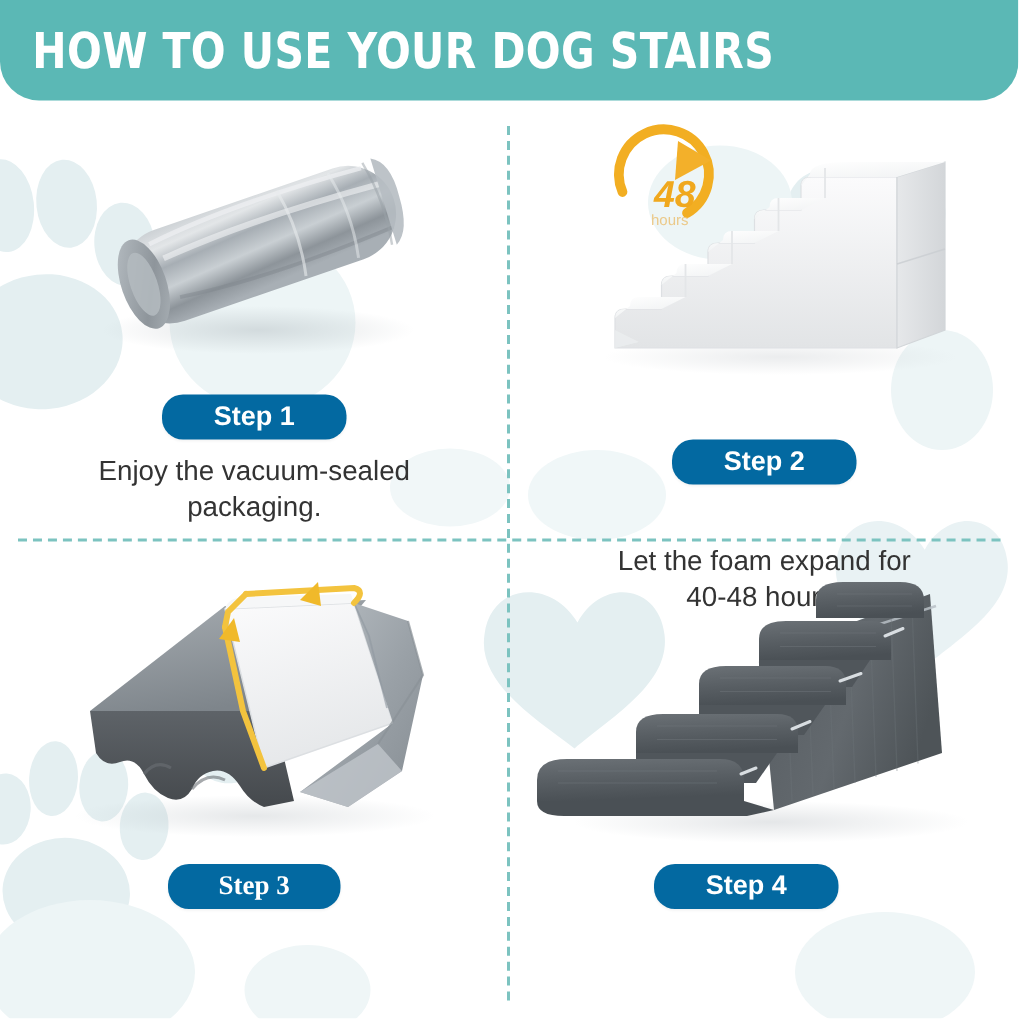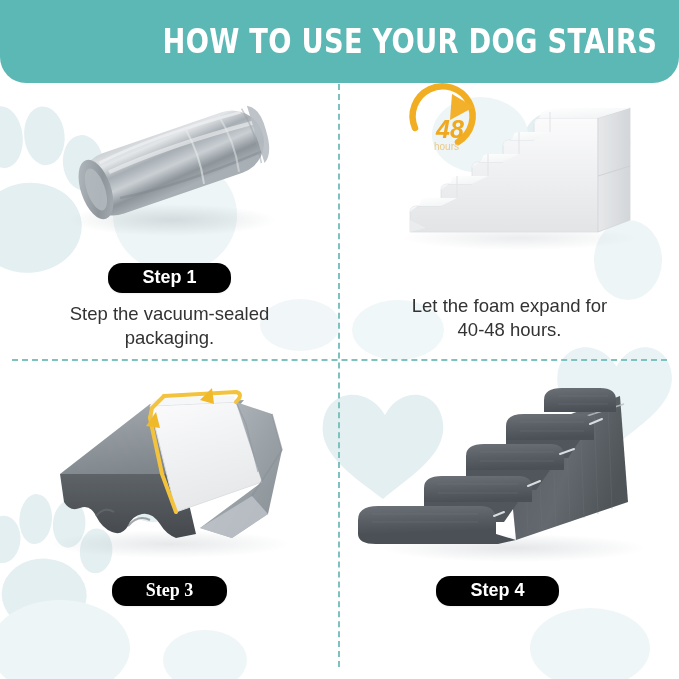--- a/index.html
+++ b/index.html
@@ -32,14 +32,14 @@
     position: absolute;
     left: 0; top: 0;
     width: 679px;
-    height: 83px;
+    height: 67px;
     background: #5BB8B5;
     border-bottom-left-radius: 26px;
     border-bottom-right-radius: 26px;
     z-index: 5;
     display: flex;
     align-items: center;
-    justify-content: flex-end;
+    justify-content: flex-start;
   }
   #header-title {
     color: #ffffff;

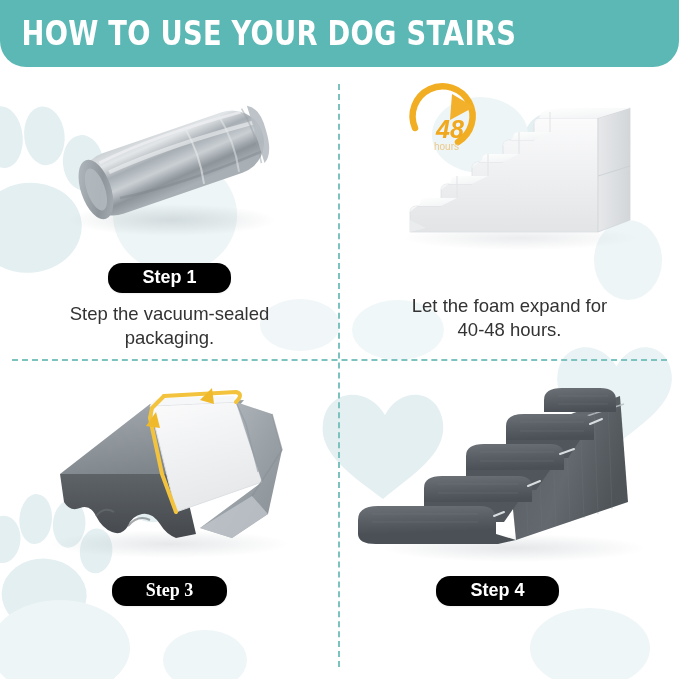--- a/index.html
+++ b/index.html
@@ -95,7 +95,7 @@
   #quad-3 .art-area, #quad-4 .art-area { height: 208px; }
 
   .step-badge {
-    background: #000000;
+    background: #0369a1;
     color: #ffffff;
     font-weight: bold;
     font-size: 18px;

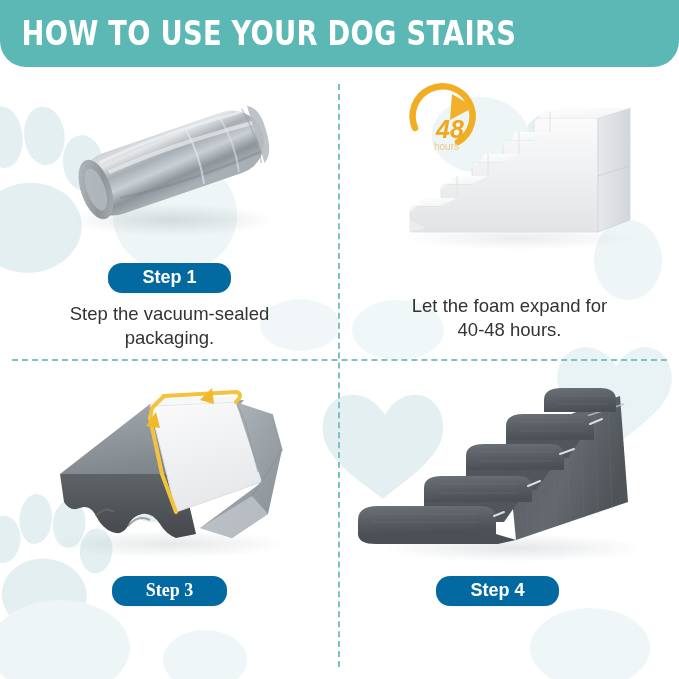--- a/index.html
+++ b/index.html
@@ -204,7 +204,7 @@
       </svg>
     </div>
     <div class="step-badge">Step 1</div>
-    <div class="step-desc">Step the vacuum-sealed
+    <div class="step-desc">Enjoy the vacuum-sealed
 packaging.</div>
   </div>
 

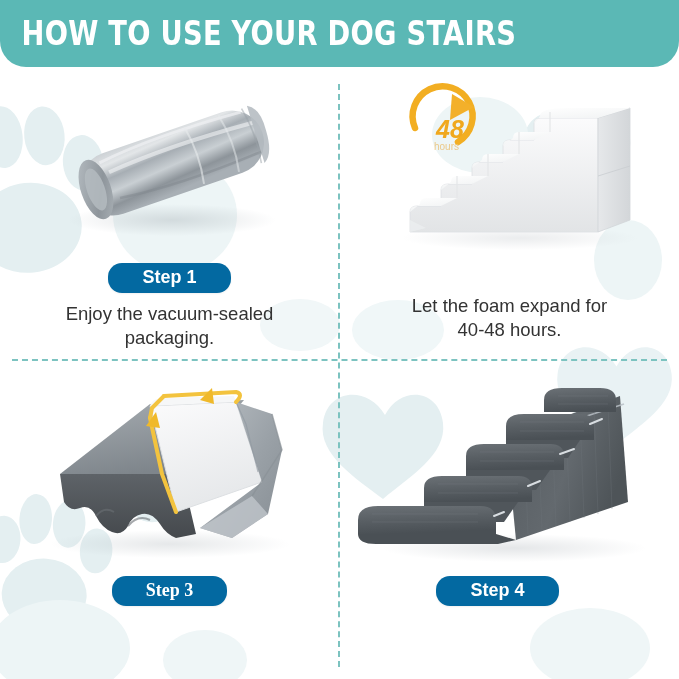--- a/index.html
+++ b/index.html
@@ -261,6 +261,7 @@
         </g>
       </svg>
     </div>
+    <div class="step-badge">Step 2</div>
     <div class="step-desc">Let the foam expand for
 40-48 hours.</div>
   </div>

